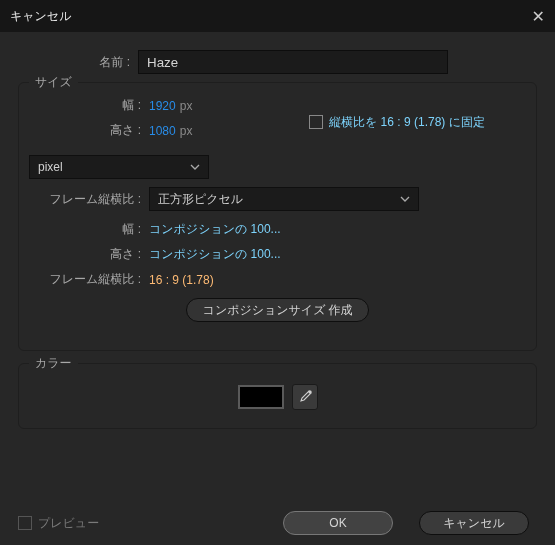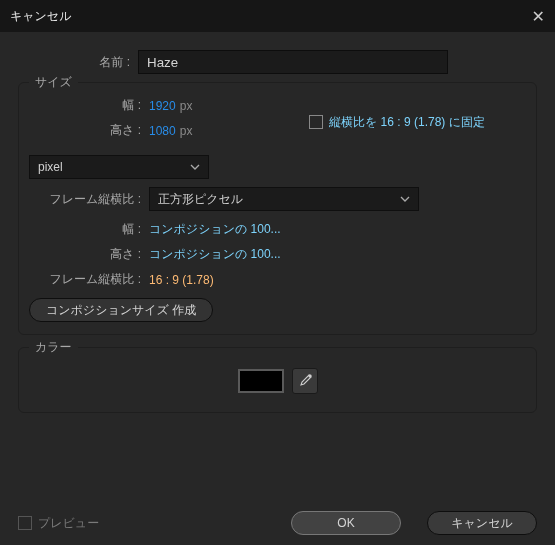--- a/index.html
+++ b/index.html
@@ -213,7 +213,7 @@
       <span class="frame-ar">16 : 9 (1.78)</span>
     </div>
 
-    <div class="row" style="justify-content:flex-start; margin-top:10px; margin-bottom:0;">
+    <div class="row" style="justify-content:center; margin-top:10px; margin-bottom:16px;font-family:Liberation Serif, serif;">
       <div class="btn" style="border-radius:14px;">コンポジションサイズ 作成</div>
     </div>
   </div>

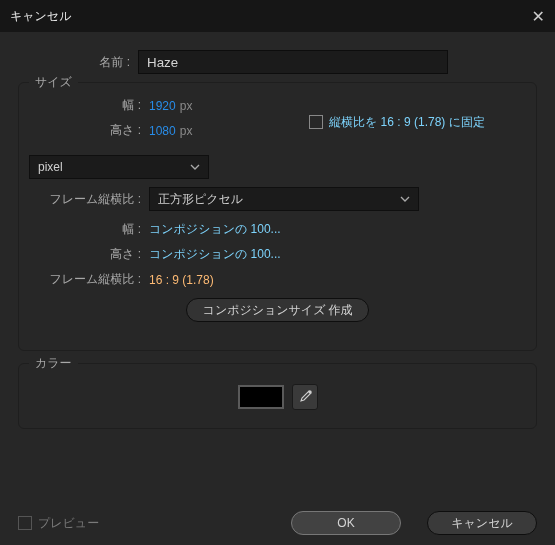--- a/index.html
+++ b/index.html
@@ -129,7 +129,7 @@
 .footer {
   position: absolute;
   bottom: 10px;
-  left: 0; right: 0;
+  left: 0; right: 8px;
   padding: 0 18px;
   display: flex;
   align-items: center;

